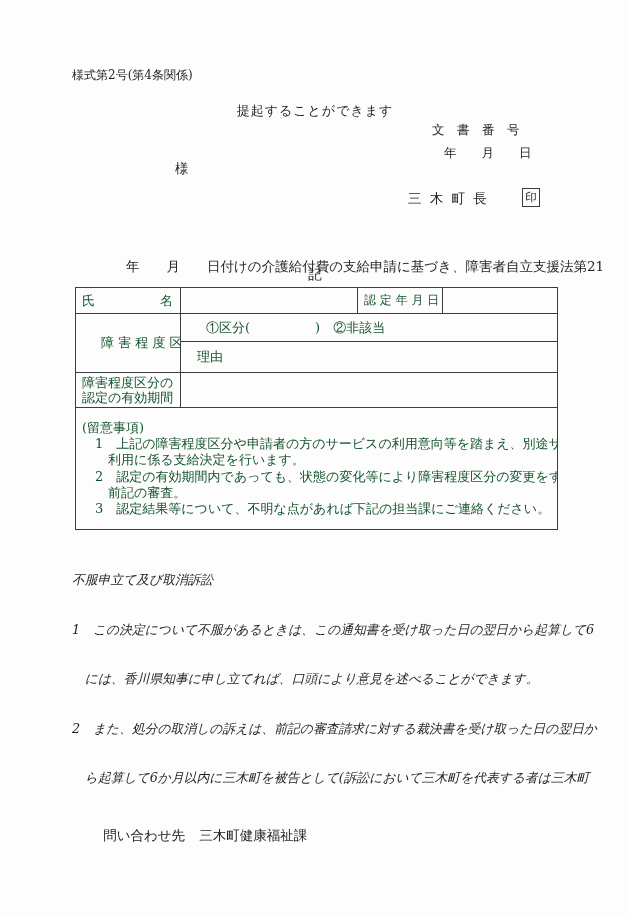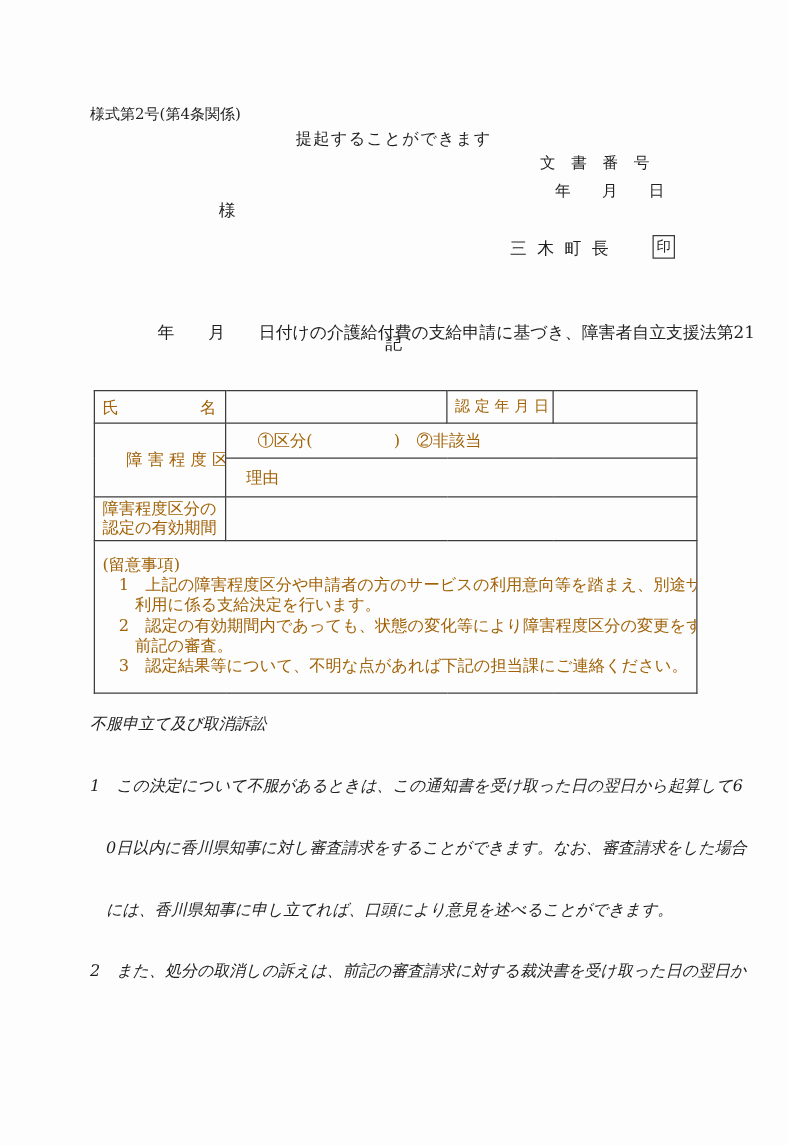--- a/index.html
+++ b/index.html
@@ -17,7 +17,7 @@
   }
   .abs { position: absolute; white-space: pre; }
 
-  .form-number   { left: 72px;  top: 83px;  font-size: 12px; }
+  .form-number   { left: 72px;  top: 67px;  font-size: 12px; }
   .doc-title     { left: 0; right: 0; top: 102px; text-align: center; font-size: 13px; letter-spacing: 1px; }
   .doc-number    { left: 432px; top: 122px; font-size: 12.5px; }
   .date-line     { left: 444px; top: 145px; font-size: 12.5px; }

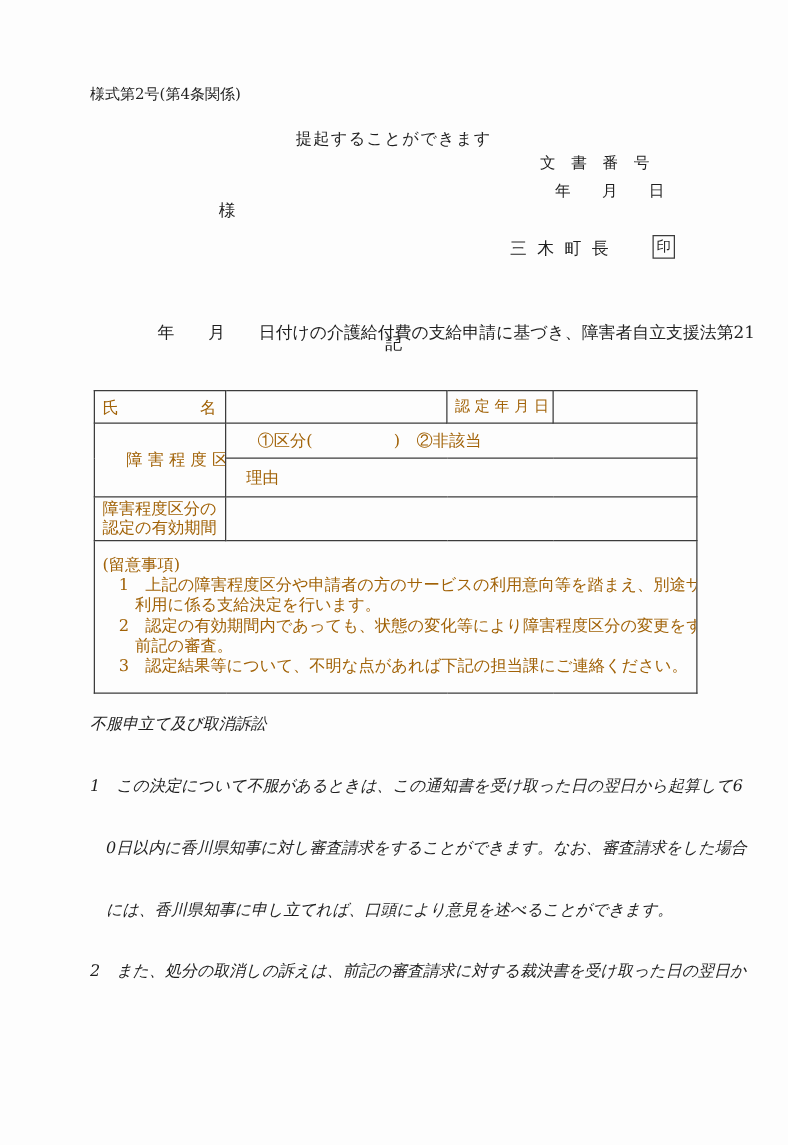--- a/index.html
+++ b/index.html
@@ -38,7 +38,7 @@
   table.main-table {
     position: absolute; left: 75px; top: 287px;
     width: 482px; border-collapse: collapse; table-layout: fixed;
-    font-size: 13px; color: #a16207; margin-top: 25px;
+    font-size: 13px; color: #14532d;
   }
   table.main-table td { border: 1px solid #3c3c3c; padding: 2px 6px; vertical-align: middle; overflow: hidden; }
   col.c1 { width: 105px; } col.c2 { width: 177px; } col.c3 { width: 85px; } col.c4 { width: 115px; }

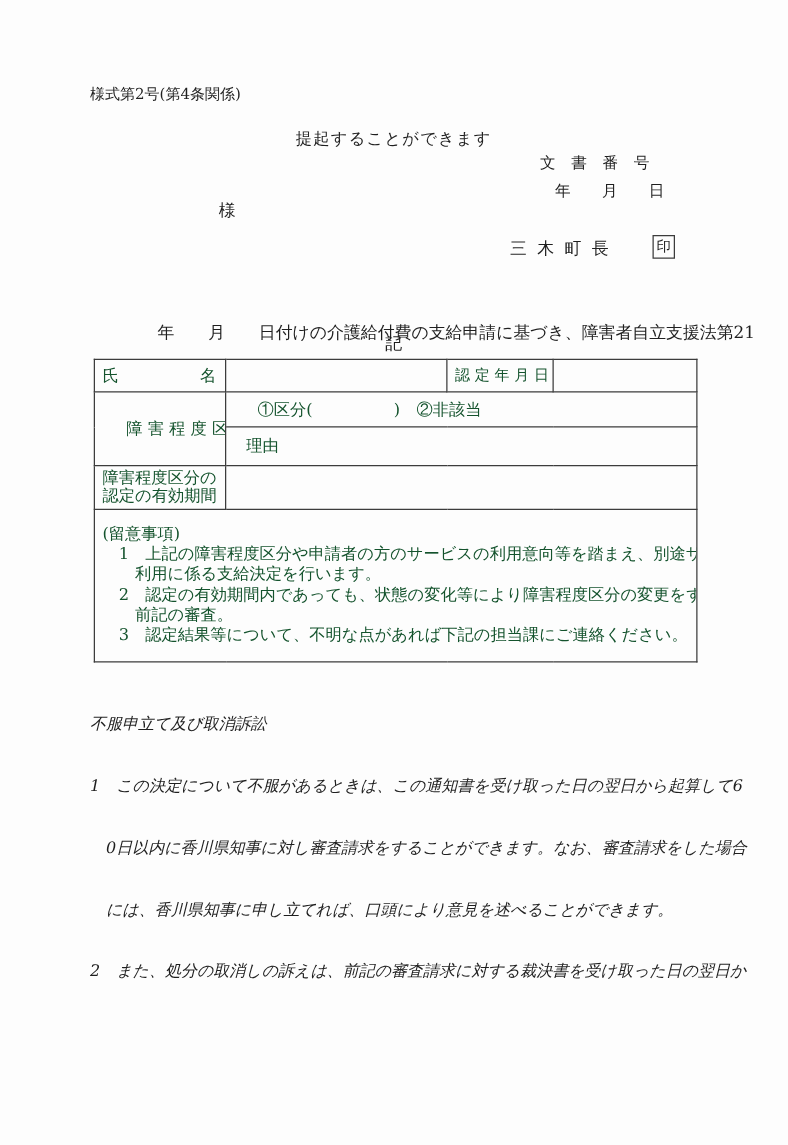--- a/index.html
+++ b/index.html
@@ -127,7 +127,6 @@
   <div class="abs appeal">
     <div class="line">不服申立て及び取消訴訟</div>
     <div class="line">1　この決定について不服があるときは、この通知書を受け取った日の翌日から起算して6</div>
-    <div class="line">　0日以内に香川県知事に対し審査請求をすることができます。なお、審査請求をした場合</div>
     <div class="line">　には、香川県知事に申し立てれば、口頭により意見を述べることができます。</div>
     <div class="line">2　また、処分の取消しの訴えは、前記の審査請求に対する裁決書を受け取った日の翌日か</div>
     

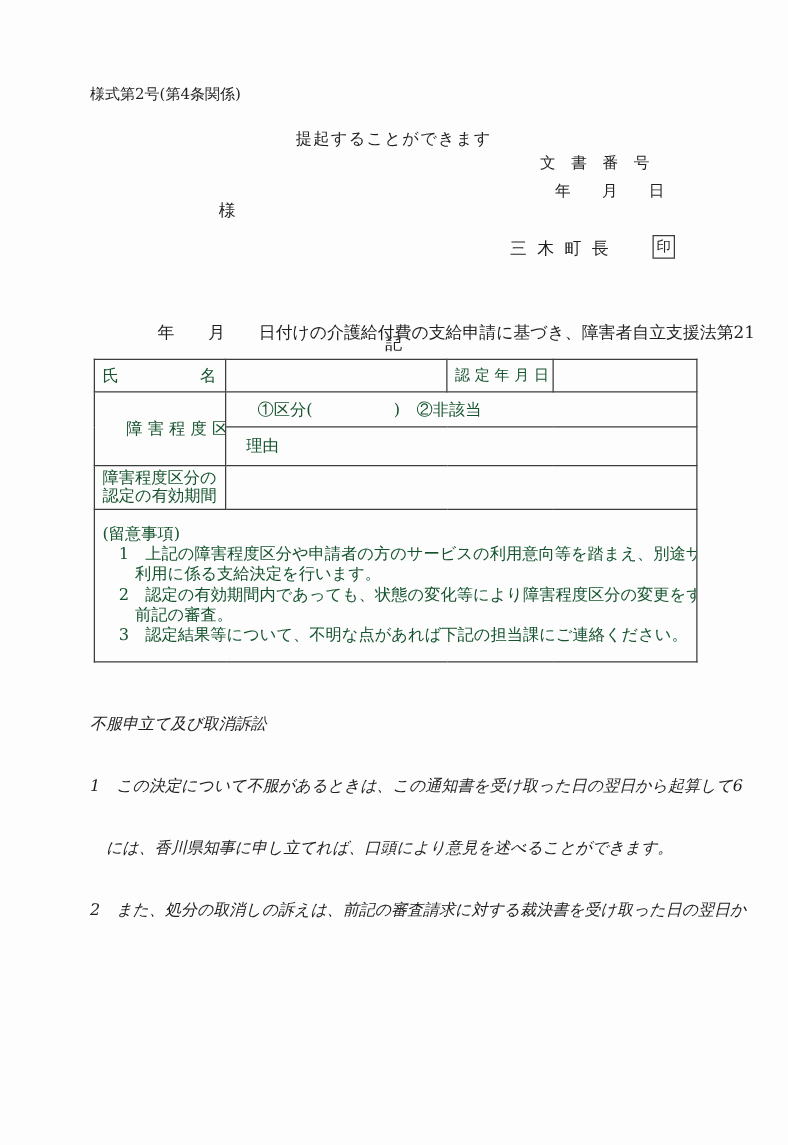--- a/index.html
+++ b/index.html
@@ -129,6 +129,7 @@
     <div class="line">1　この決定について不服があるときは、この通知書を受け取った日の翌日から起算して6</div>
     <div class="line">　には、香川県知事に申し立てれば、口頭により意見を述べることができます。</div>
     <div class="line">2　また、処分の取消しの訴えは、前記の審査請求に対する裁決書を受け取った日の翌日か</div>
+    <div class="line">　ら起算して6か月以内に三木町を被告として(訴訟において三木町を代表する者は三木町</div>
     
     
     

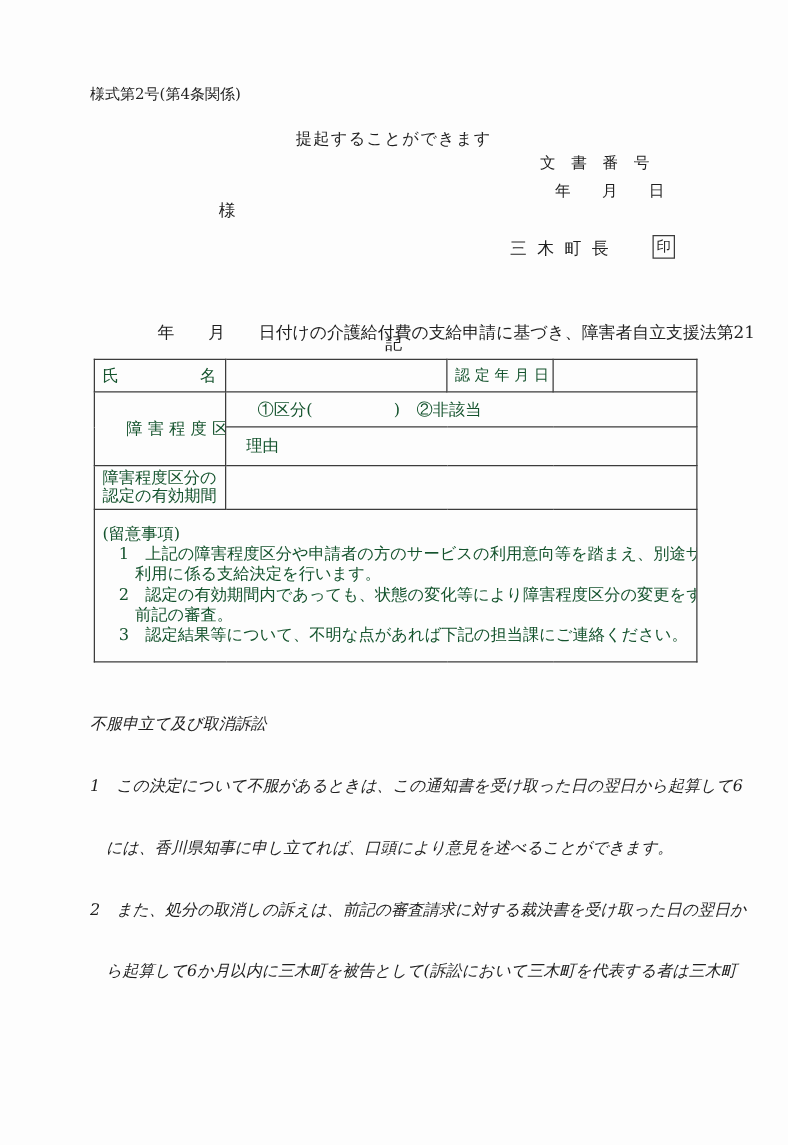--- a/index.html
+++ b/index.html
@@ -138,6 +138,9 @@
     
   </div>
 
+  <div class="abs footer">
+    <span>問い合わせ先</span><span class="contact-value">三木町健康福祉課</span>
+  </div>
 
 </div>
 

